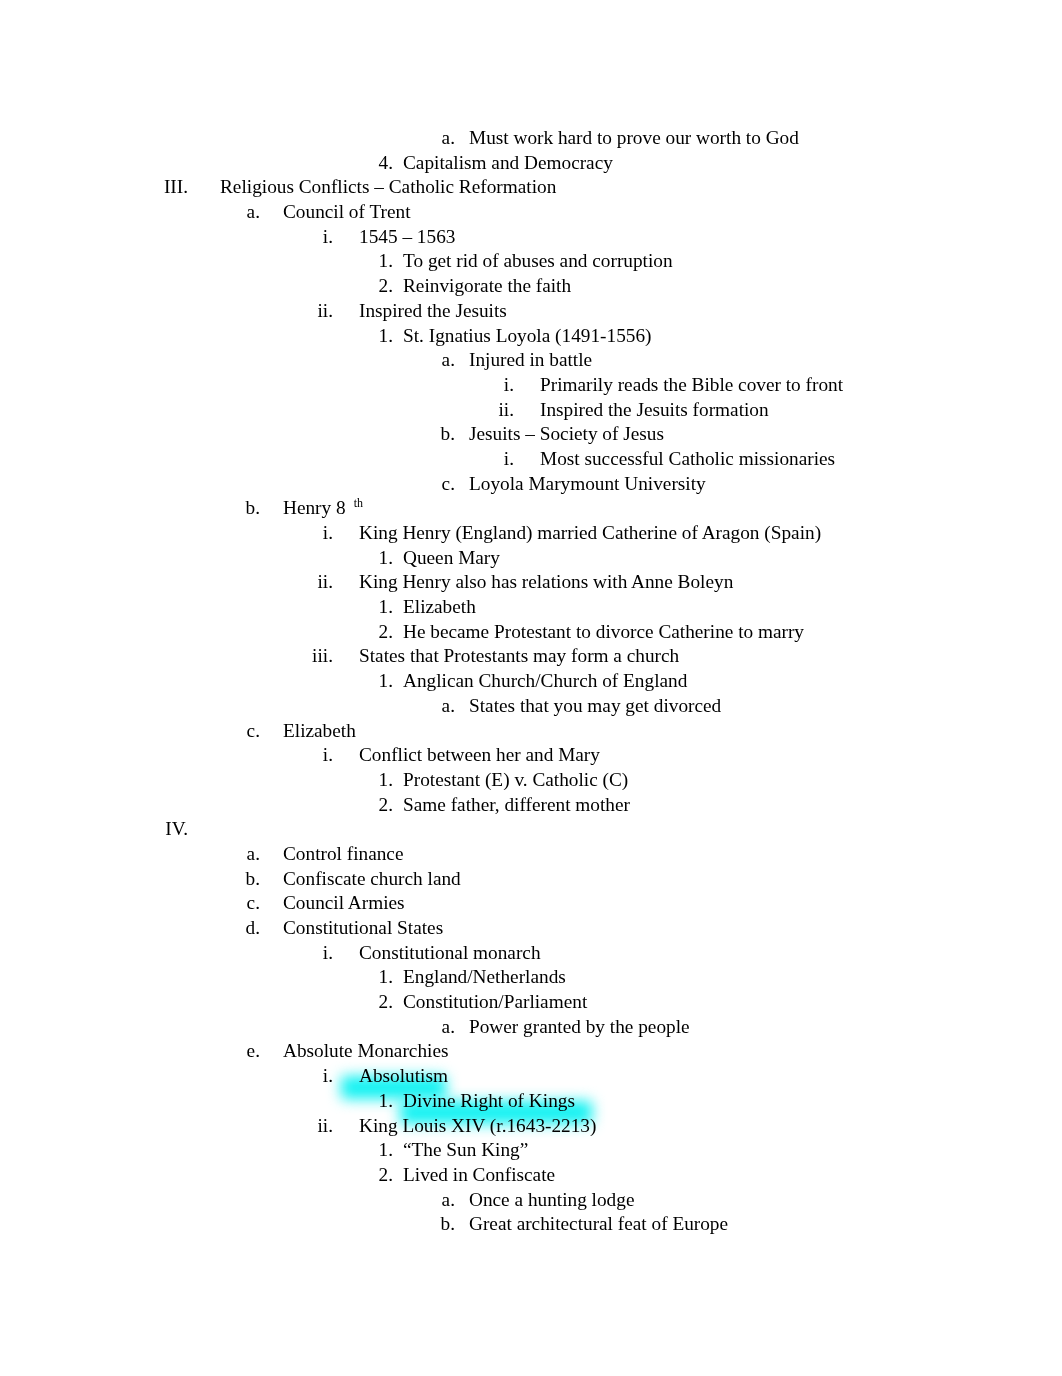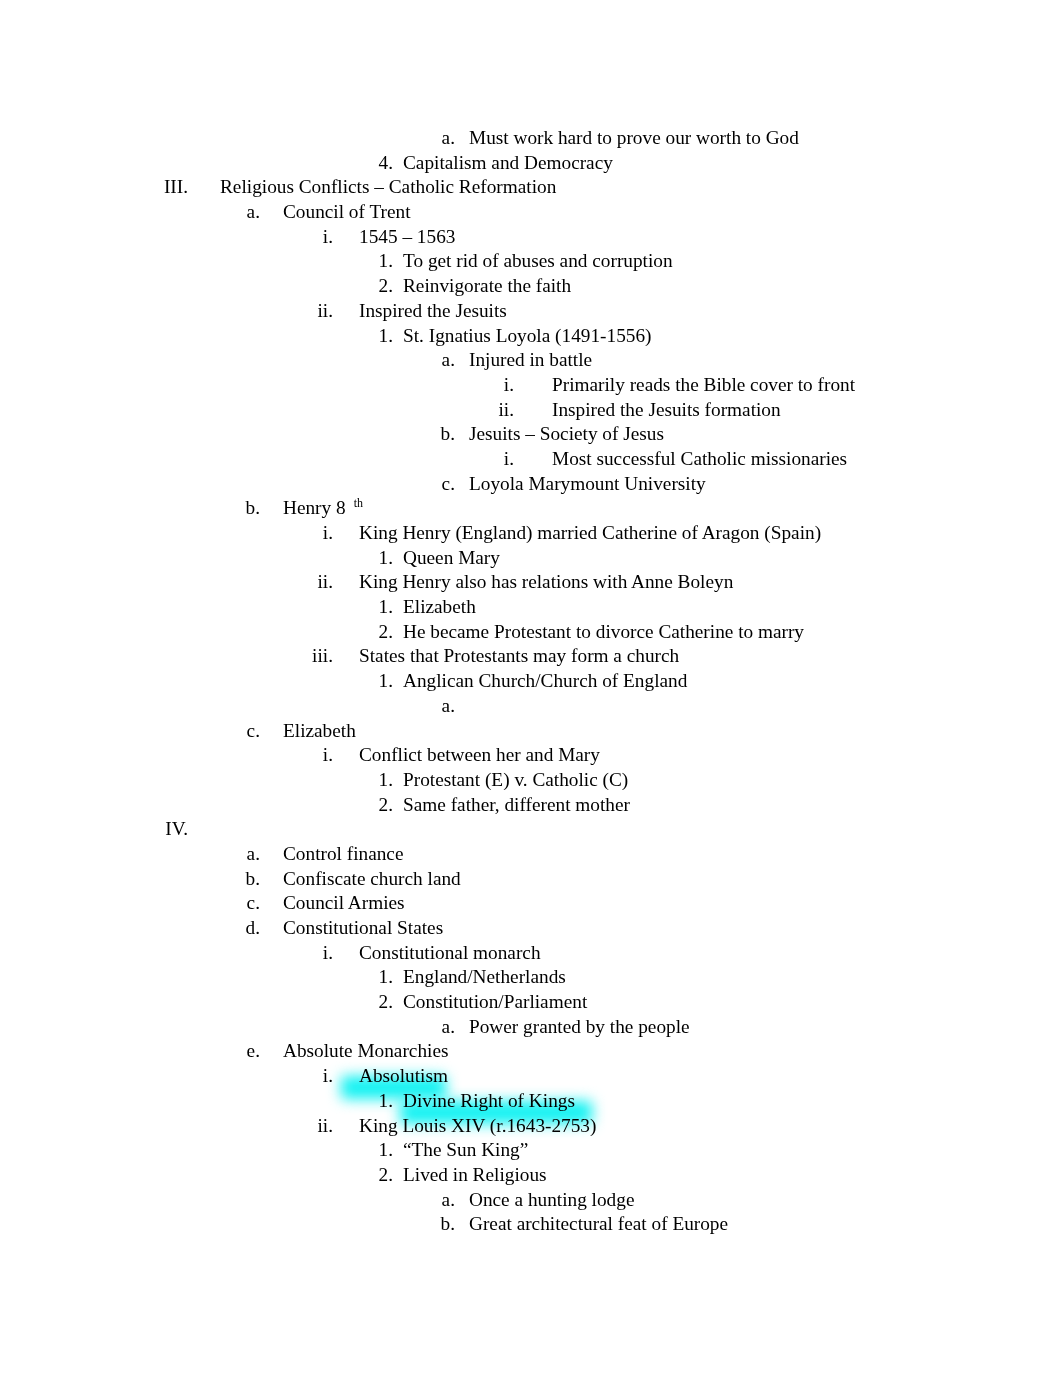--- a/index.html
+++ b/index.html
@@ -90,7 +90,7 @@
   .lvl5 > .txt    { left: 469px; }
 
   .lvl6 > .marker { left: 466px;  width: 48px; }
-  .lvl6 > .txt    { left: 552px; }
+  .lvl6 > .txt    { left: 540px; }
 
   sup.ordsup {
     font-size: 0.62em;

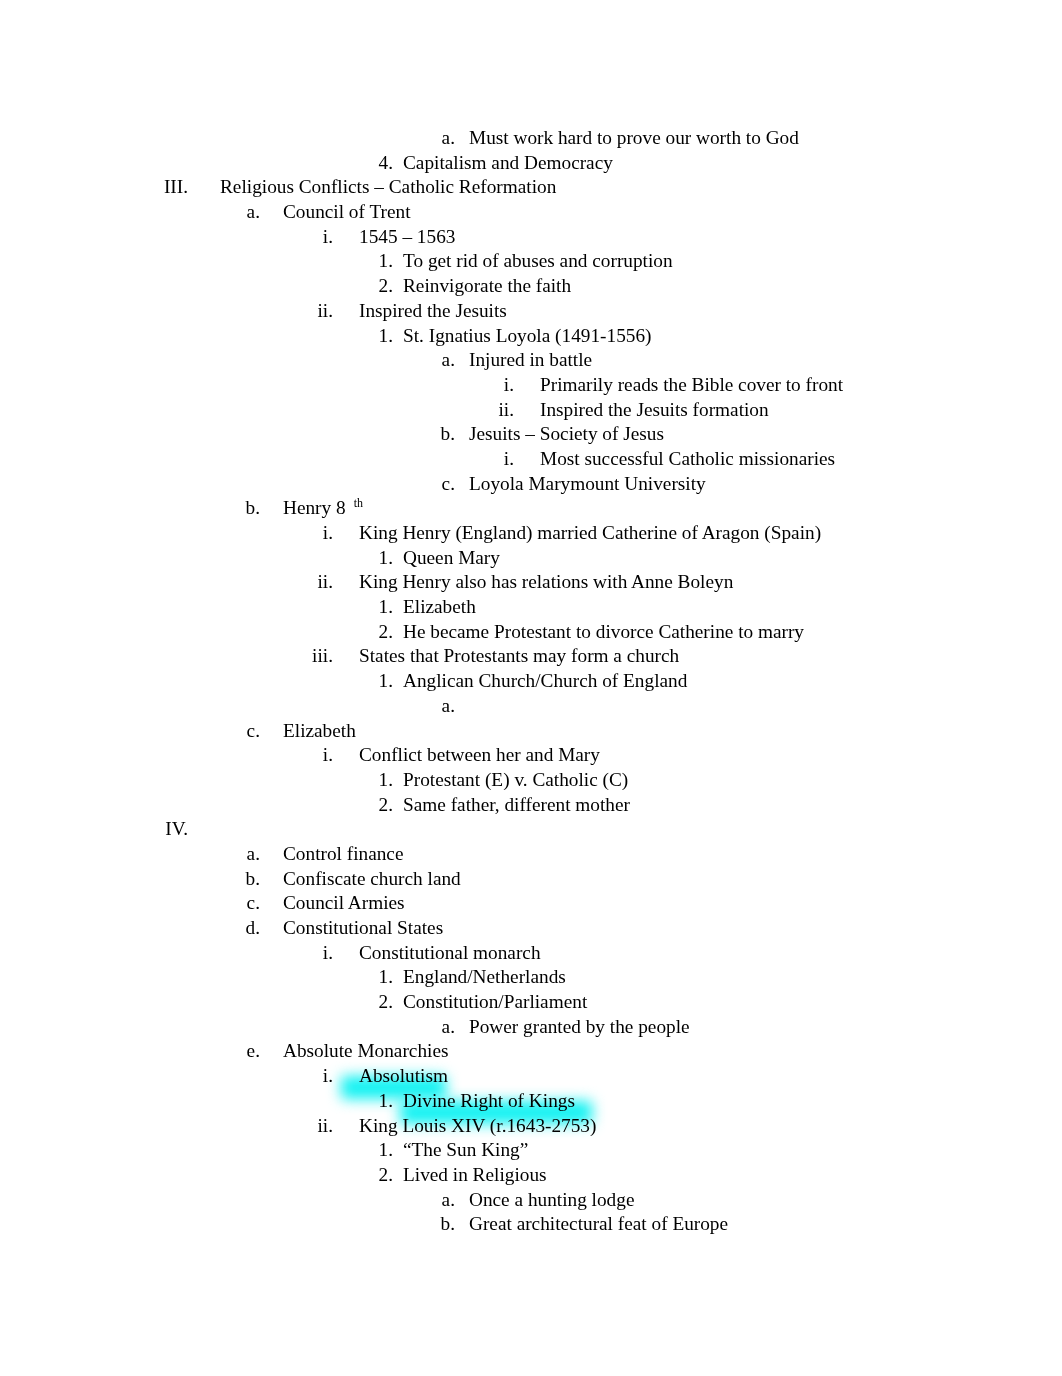--- a/index.html
+++ b/index.html
@@ -204,6 +204,7 @@
       </div>
       <div class="line lvl5">
         <span class="marker">a.</span>
+        <span class="txt">States that you may get divorced</span>
       </div>
       <div class="line lvl2">
         <span class="marker">c.</span>

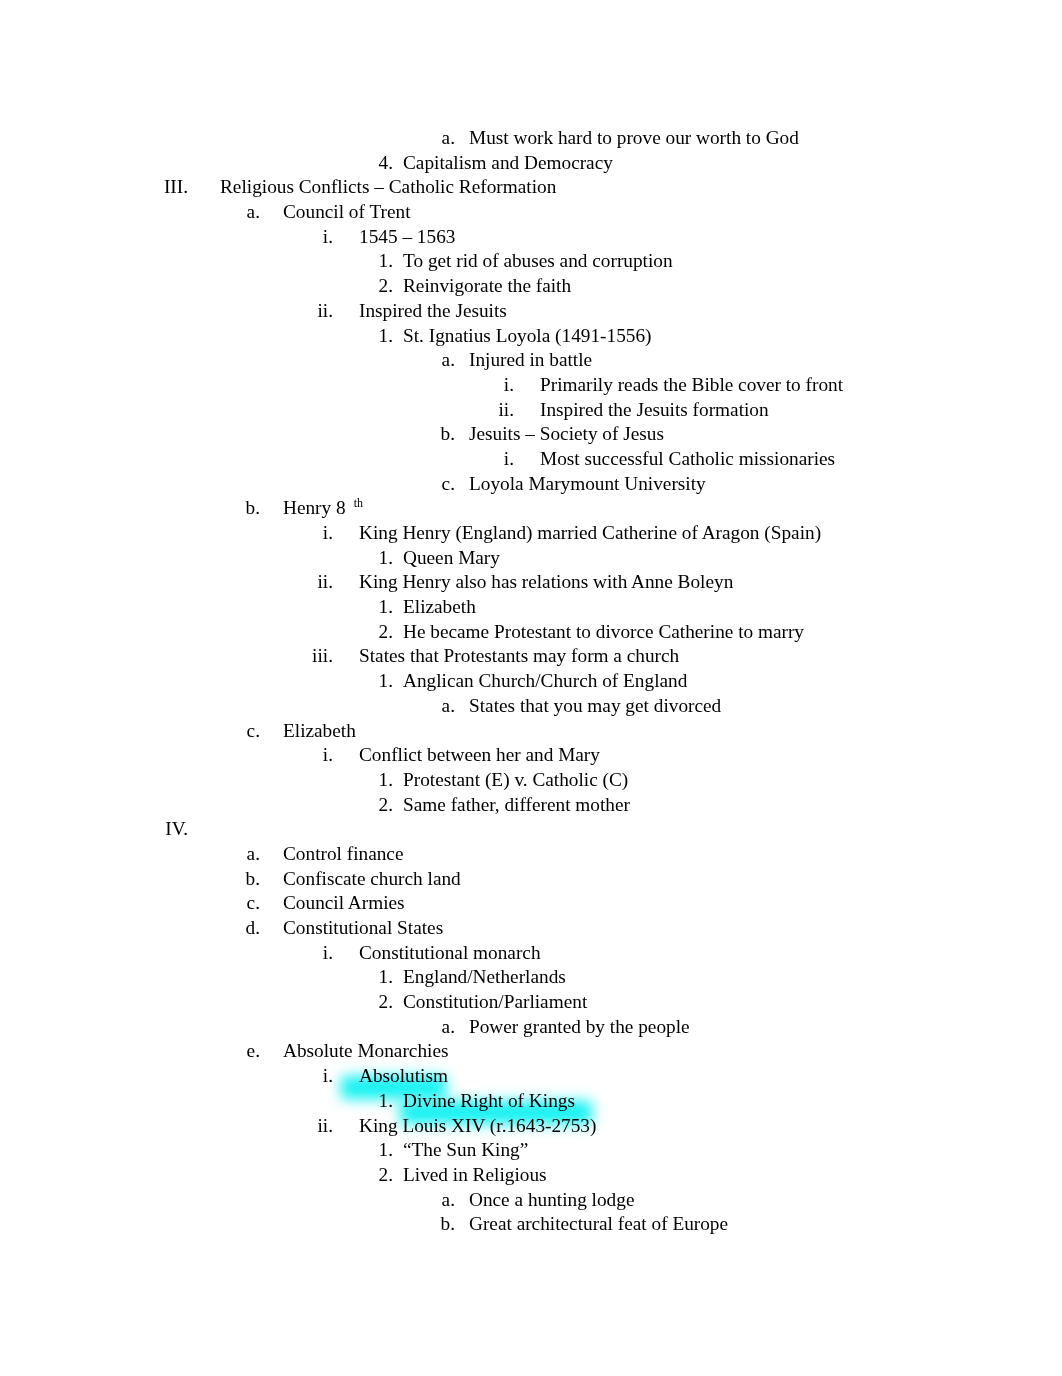--- a/index.html
+++ b/index.html
@@ -271,7 +271,7 @@
       </div>
       <div class="line lvl3">
         <span class="marker">ii.</span>
-        <span class="txt">King Louis XIV (r.1643-2753)</span>
+        <span class="txt">King Louis XIV (r.1643-2213)</span>
       </div>
       <div class="line lvl4">
         <span class="marker">1.</span>

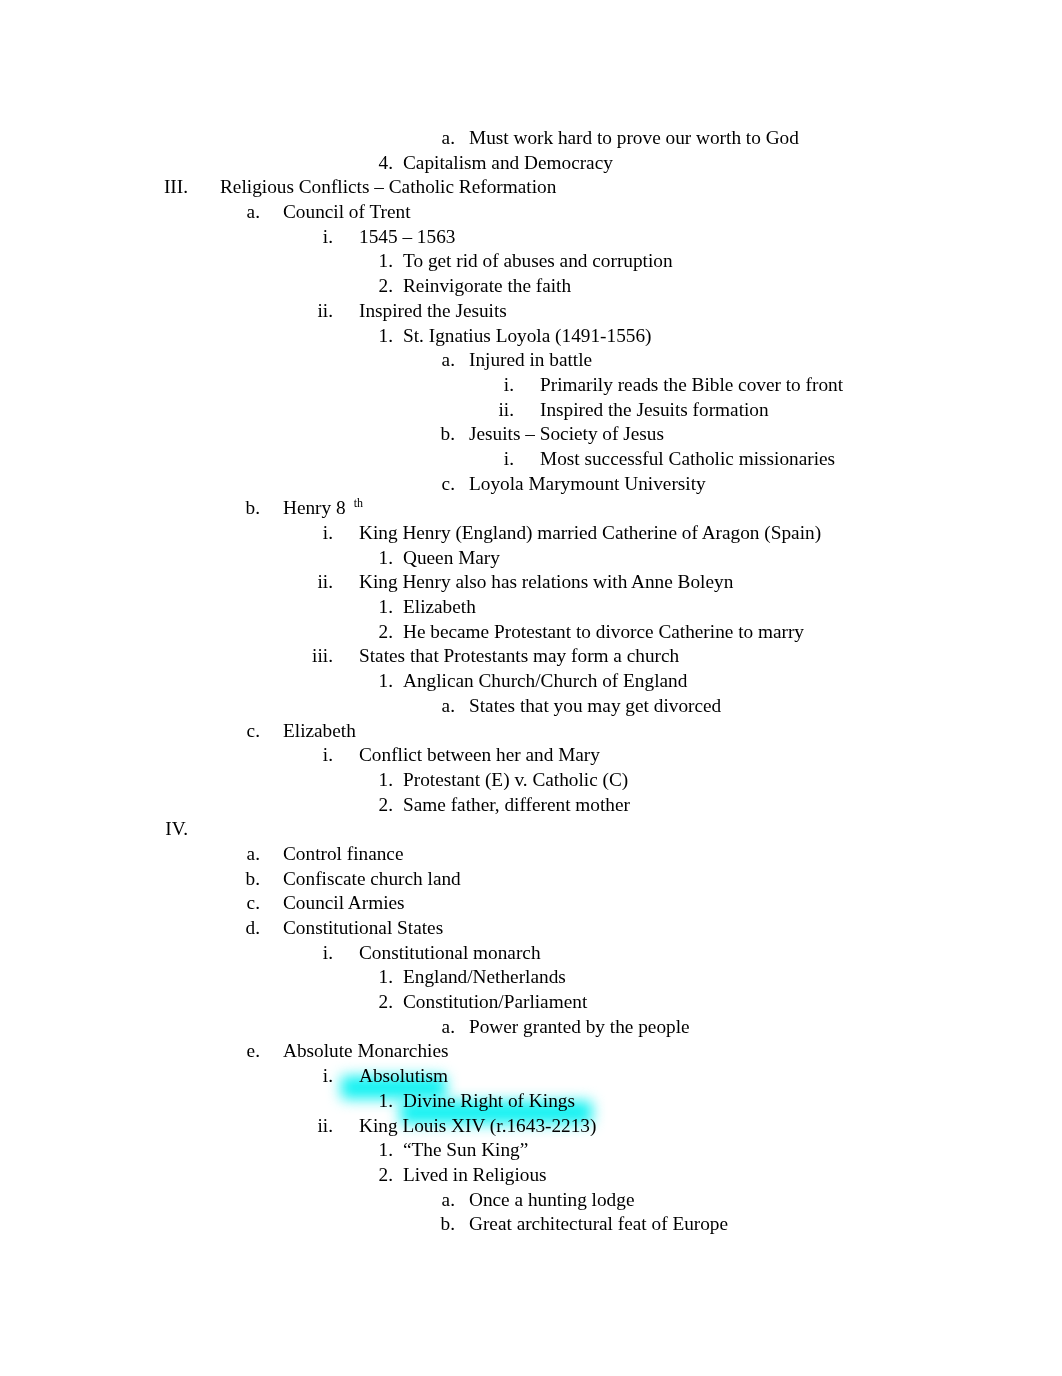--- a/index.html
+++ b/index.html
@@ -279,7 +279,7 @@
       </div>
       <div class="line lvl4">
         <span class="marker">2.</span>
-        <span class="txt">Lived in Religious</span>
+        <span class="txt">Lived in Confiscate</span>
       </div>
       <div class="line lvl5">
         <span class="marker">a.</span>

